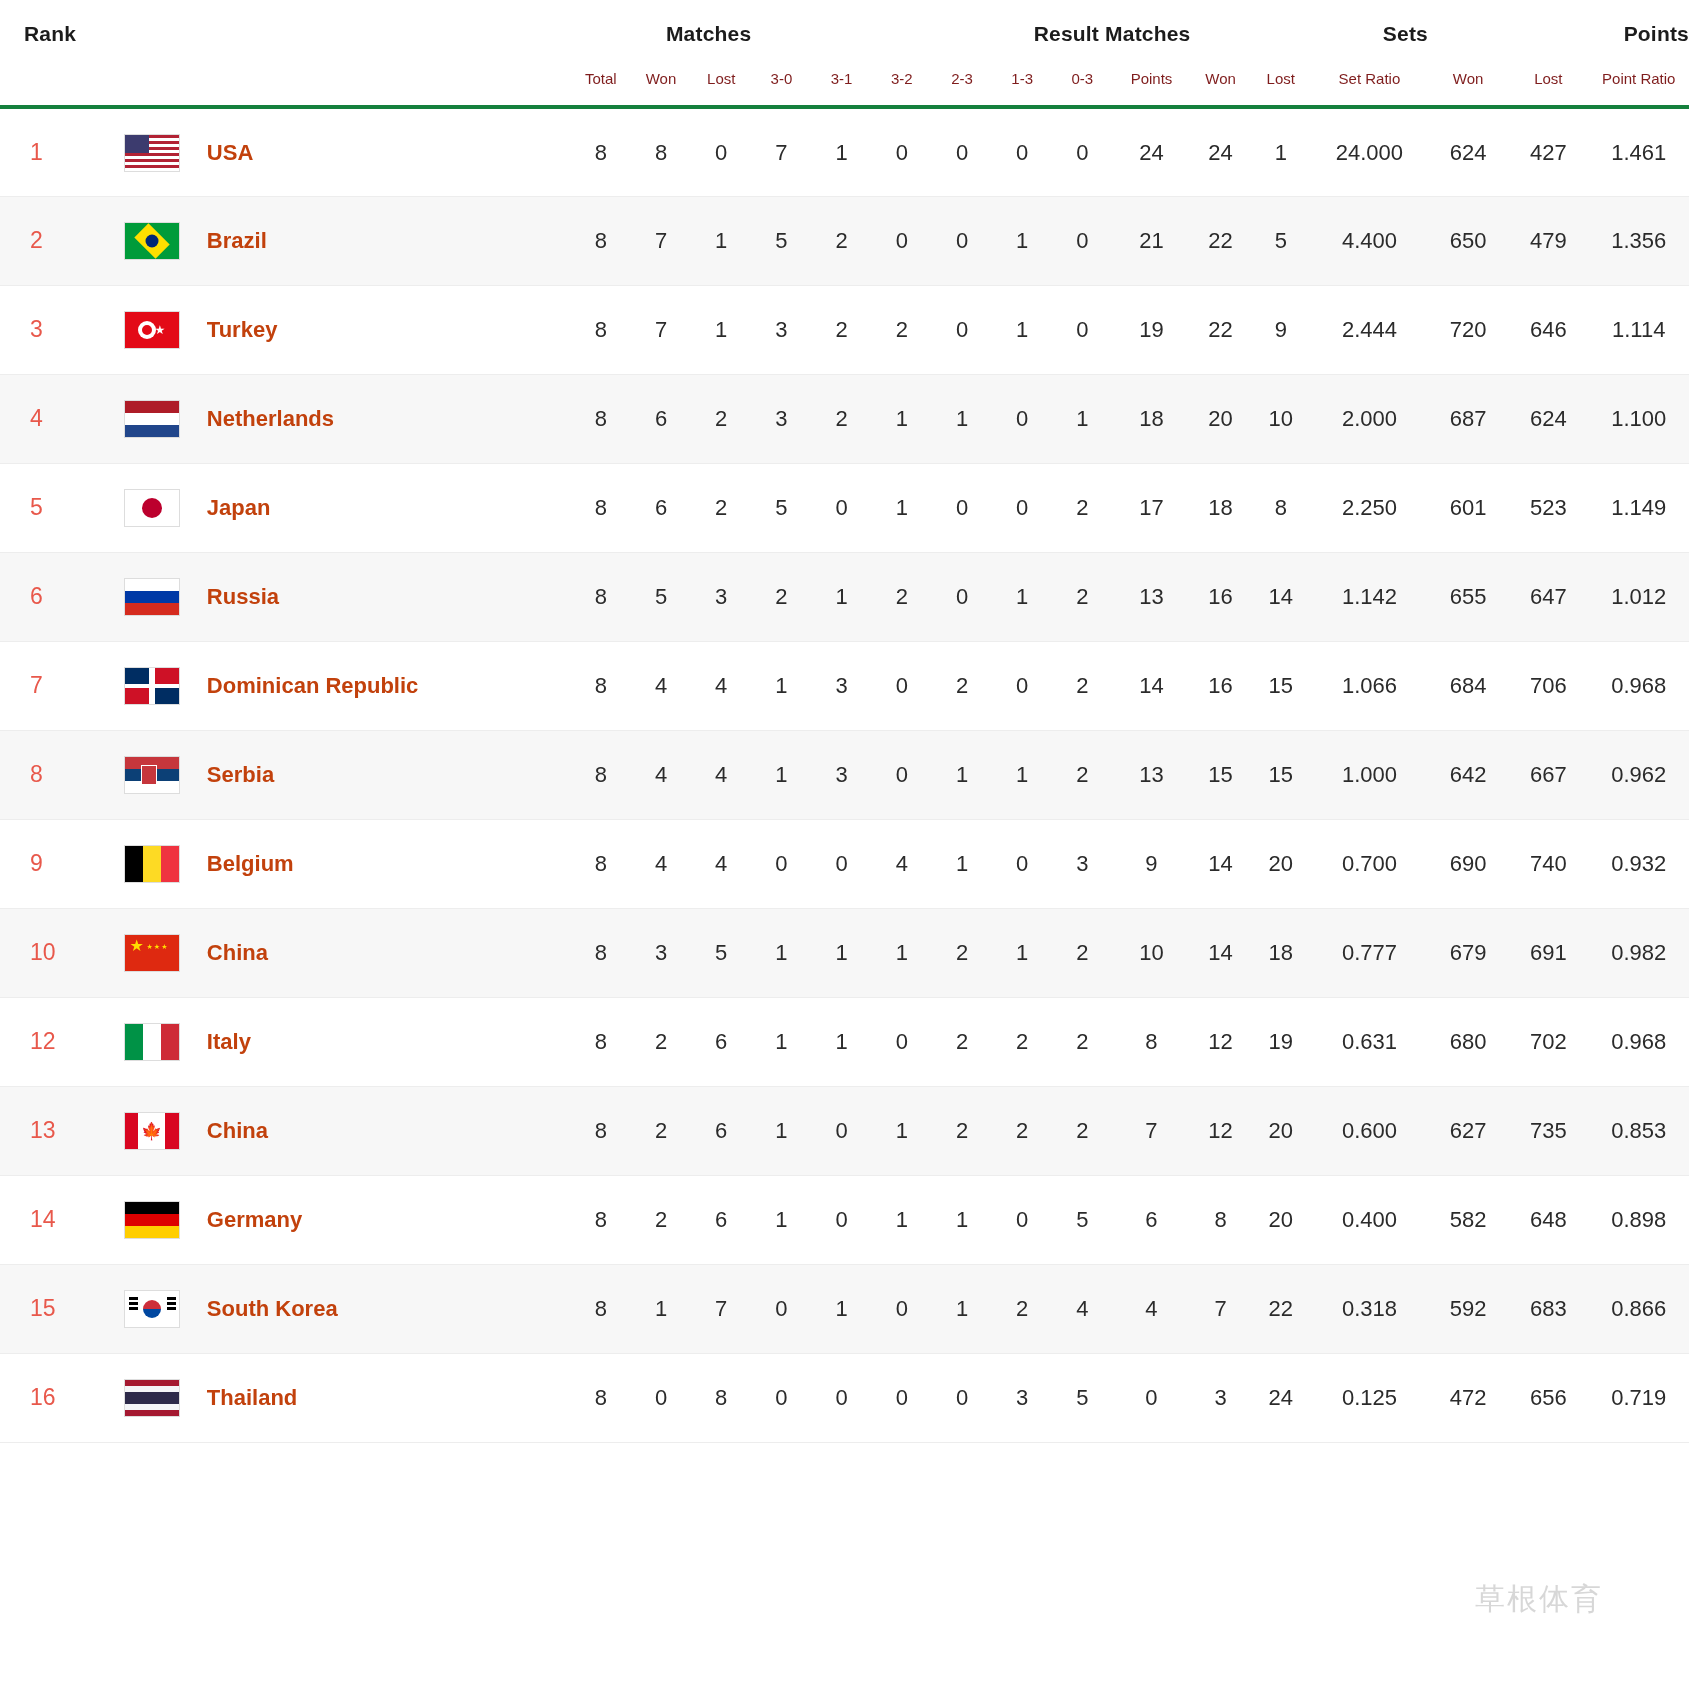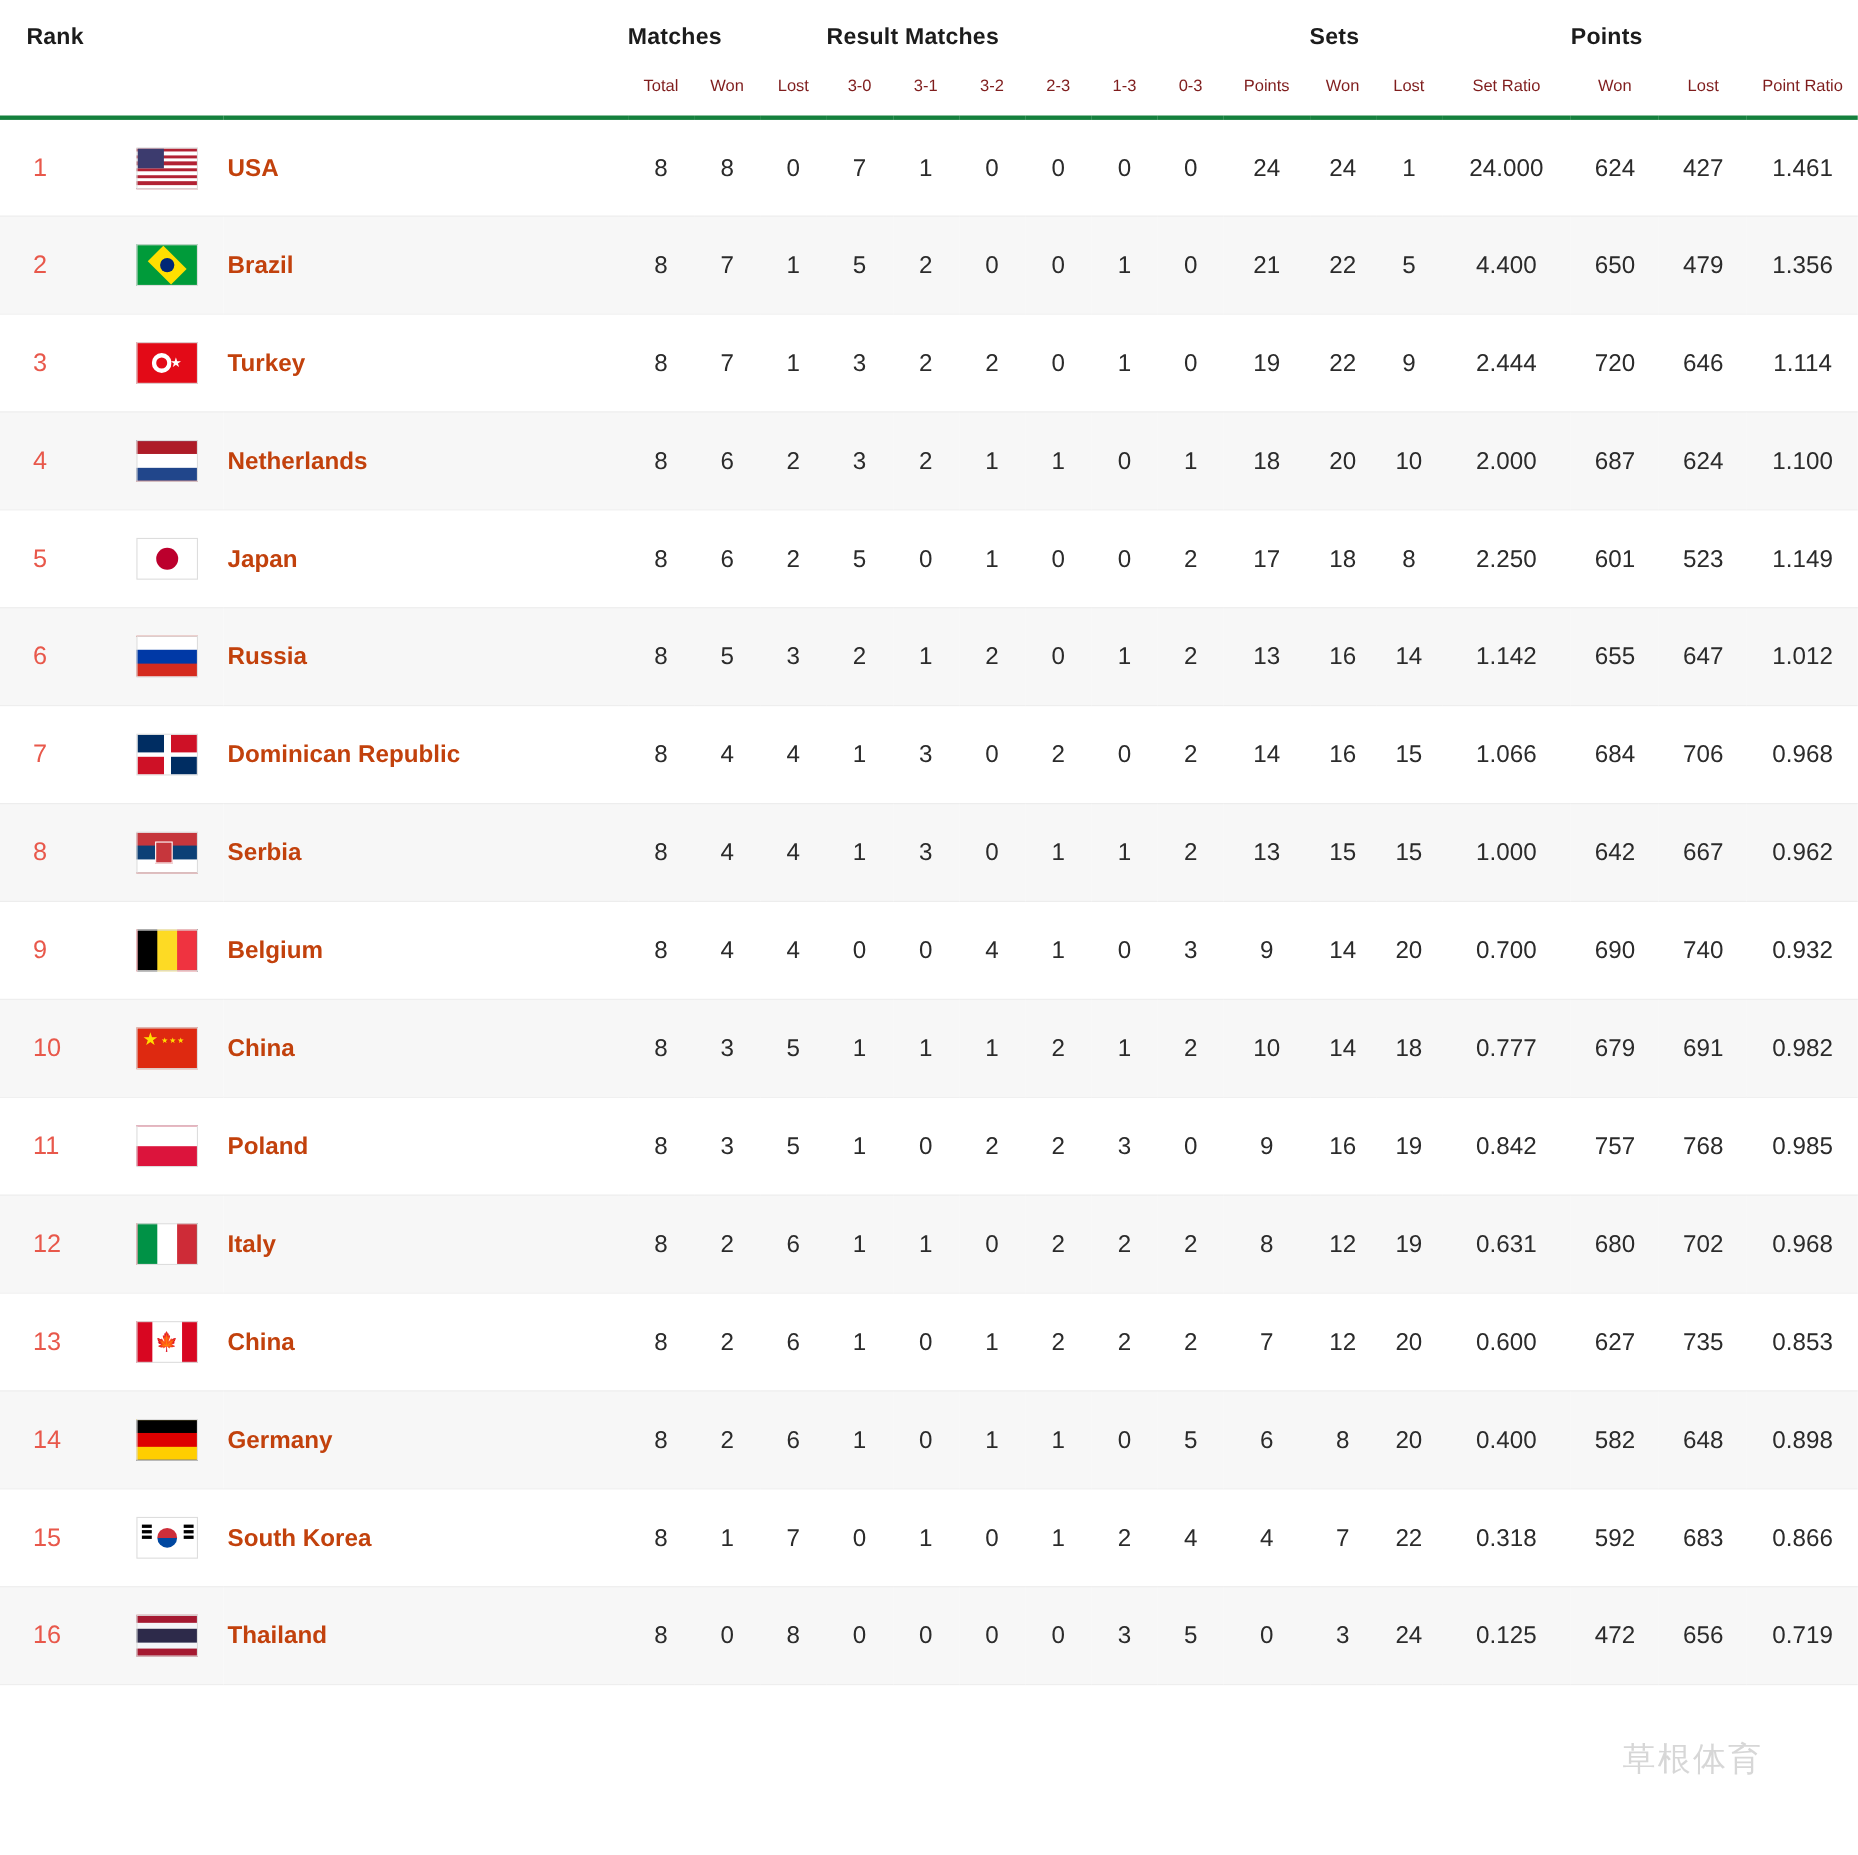--- a/index.html
+++ b/index.html
@@ -27,7 +27,7 @@
     font-weight: bold;
     color: #1c1c1c;
     padding: 22px 0 18px 0;
-    text-align: left;
+    text-align: right;
     letter-spacing: 0.2px;
   }
   .grp-row th.rank-grp {

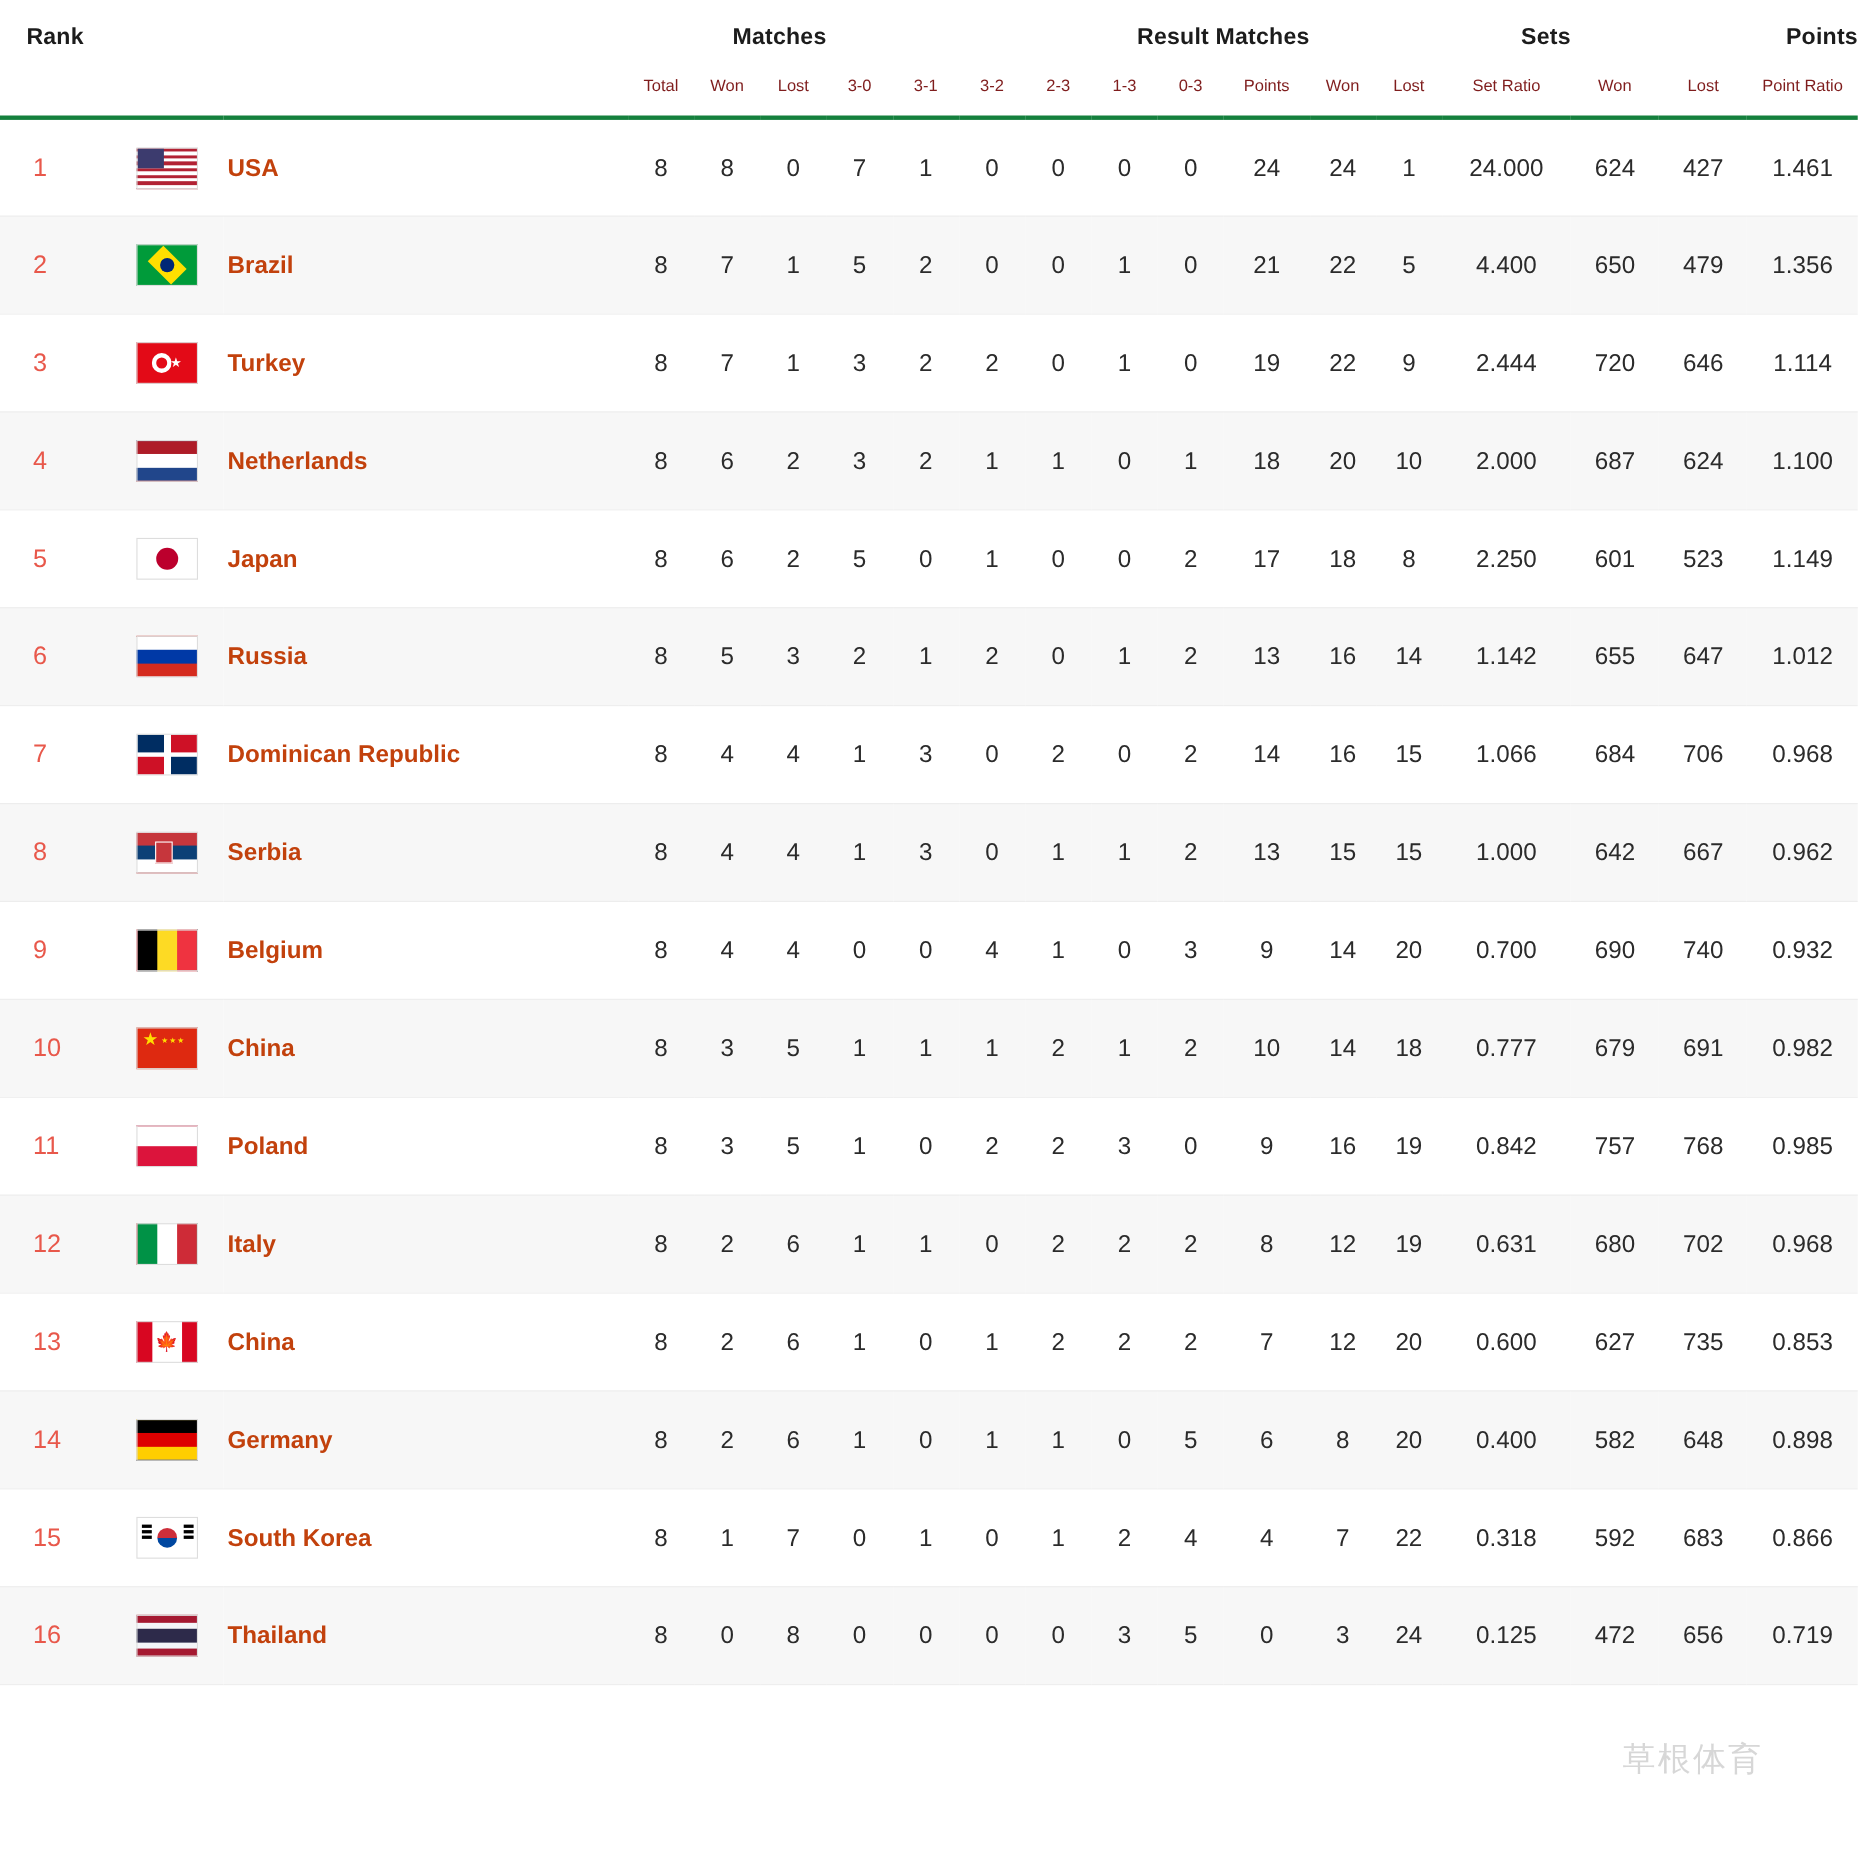--- a/index.html
+++ b/index.html
@@ -462,27 +462,6 @@
           <td>0.982</td>
         </tr>
         <tr>
-          <td class="rank">11</td>
-          <td class="flag-cell"><span class="flag f-pol"></span></td>
-          <td class="team">Poland</td>
-          <td>8</td>
-          <td>3</td>
-          <td>5</td>
-          <td>1</td>
-          <td>0</td>
-          <td>2</td>
-          <td>2</td>
-          <td>3</td>
-          <td>0</td>
-          <td>9</td>
-          <td>16</td>
-          <td>19</td>
-          <td>0.842</td>
-          <td>757</td>
-          <td>768</td>
-          <td>0.985</td>
-        </tr>
-        <tr>
           <td class="rank">12</td>
           <td class="flag-cell"><span class="flag f-ita"></span></td>
           <td class="team">Italy</td>

